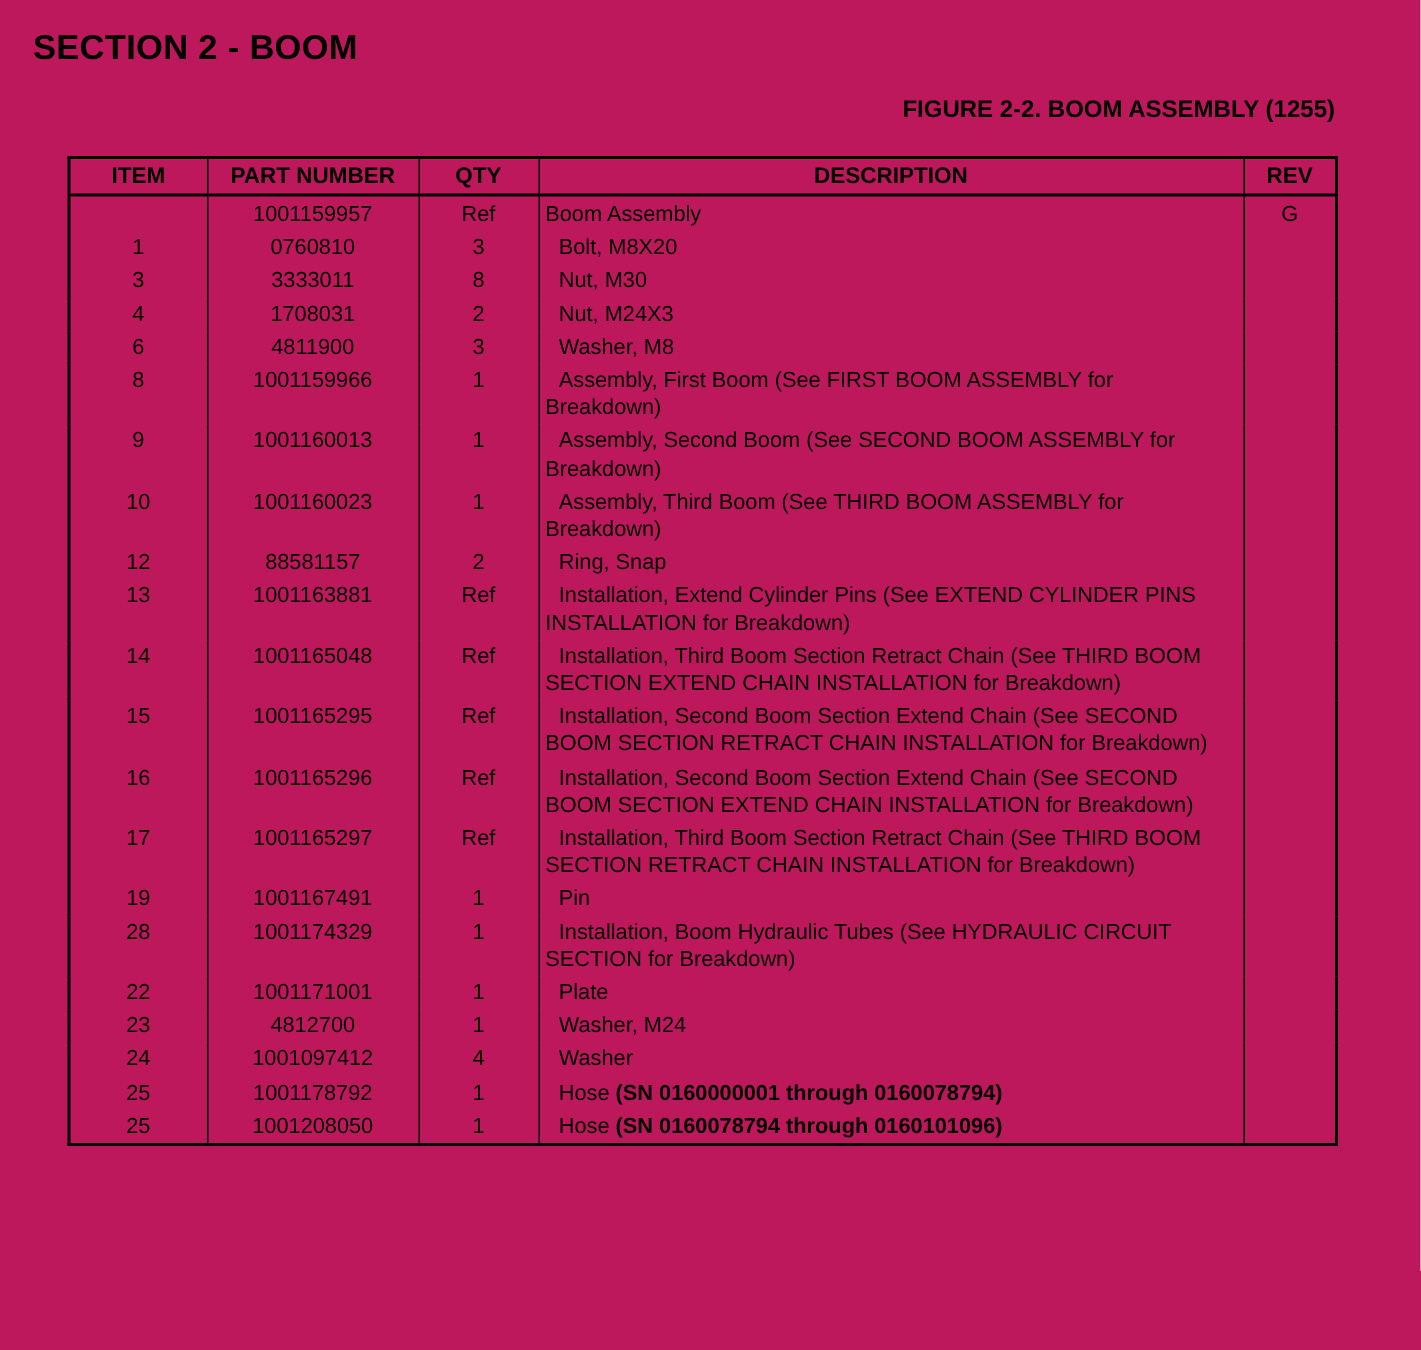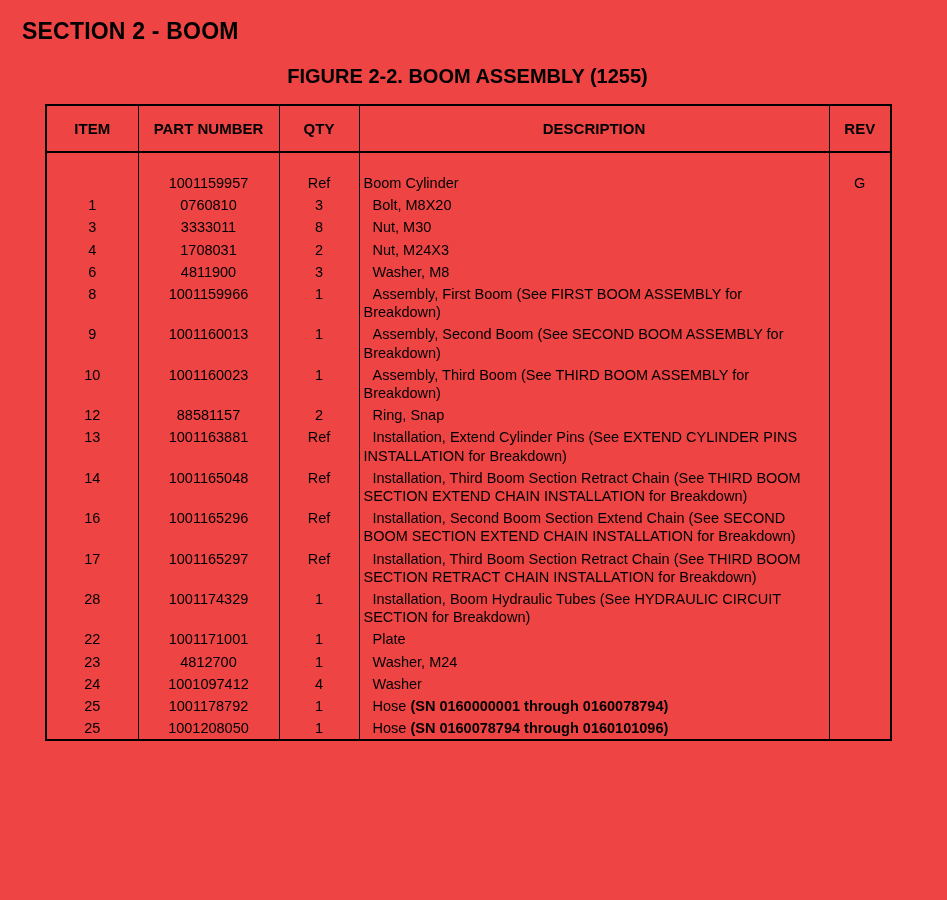--- a/index.html
+++ b/index.html
@@ -13,7 +13,7 @@
     position: relative;
     width: 947px;
     height: 900px;
-    background: #ef4444;
+    background: #be185d;
     overflow: hidden;
   }
   .section-title {

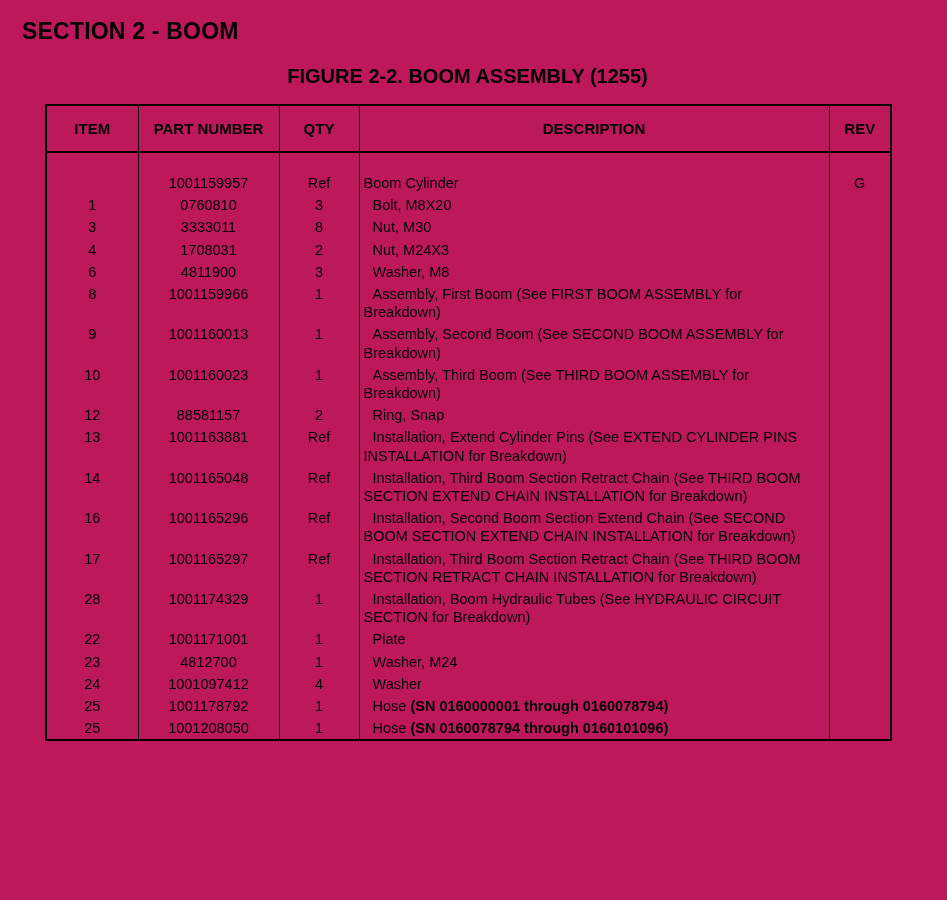--- a/index.html
+++ b/index.html
@@ -31,8 +31,8 @@
     left: 45px;
     top: 65px;
     width: 845px;
-    text-align: center;
-    font-size: 20px;
+    text-align: right;
+    font-size: 16px;
     font-weight: bold;
   }
   table.parts {

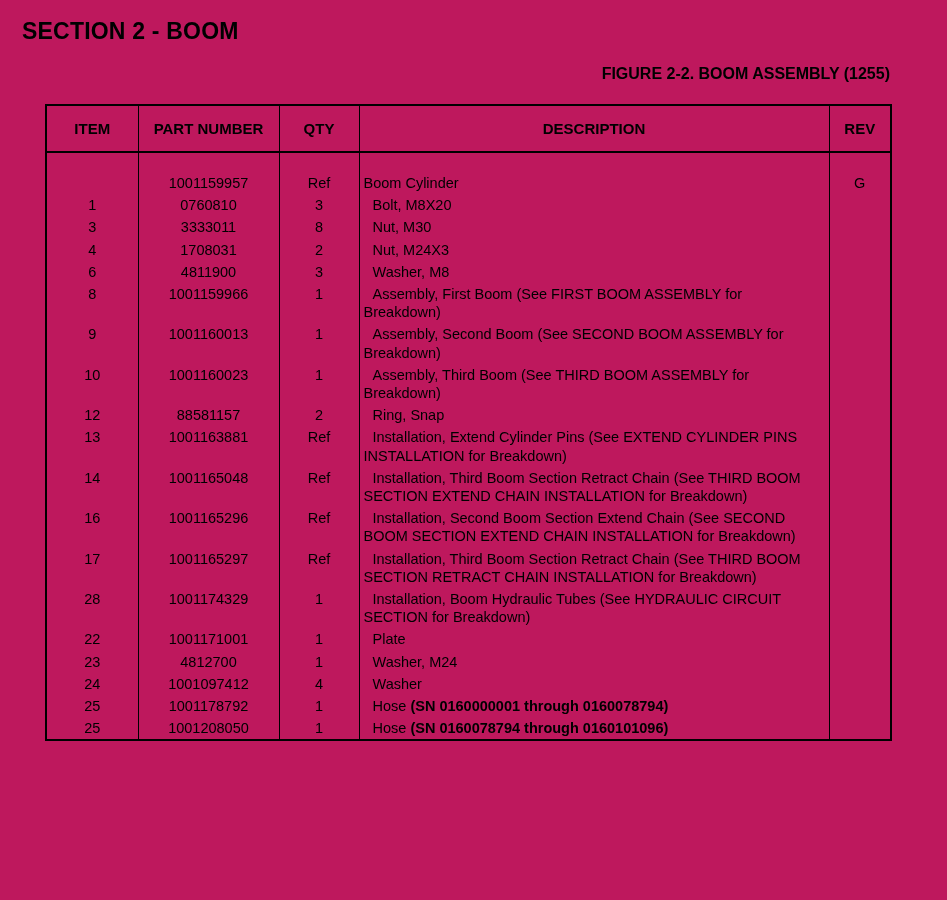--- a/index.html
+++ b/index.html
@@ -57,7 +57,7 @@
     font-size: 15px;
     font-weight: bold;
     text-align: center;
-    padding: 14px 2px;
+    padding: 3px 2px;
     line-height: 17px;
   }
   table.parts td {

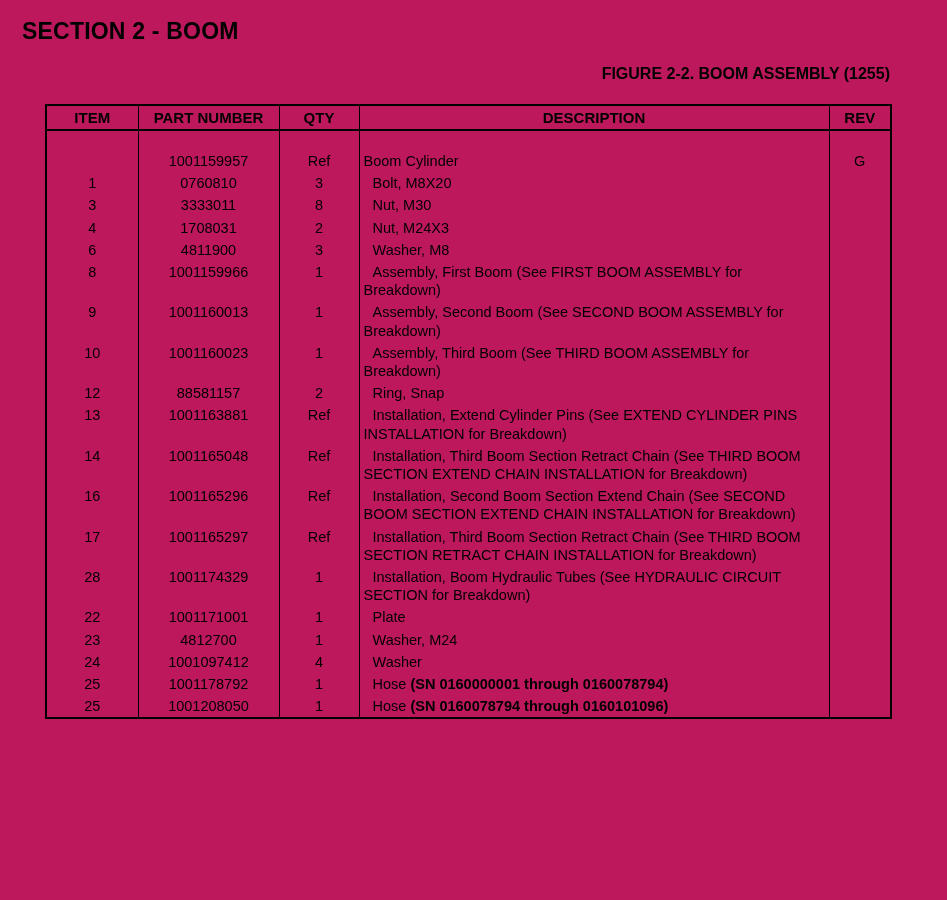--- a/index.html
+++ b/index.html
@@ -76,7 +76,7 @@
   }
   table.parts td.desc.flush { text-indent: 0; }
   table.parts td.desc .bold-seg { font-weight: bold; }
-  table.parts tbody tr:first-child td { padding-top: 21px; margin-top: 28px; }
+  table.parts tbody tr:first-child td { padding-top: 3px; margin-top: 28px; }
 </style>
 </head>
 <body>

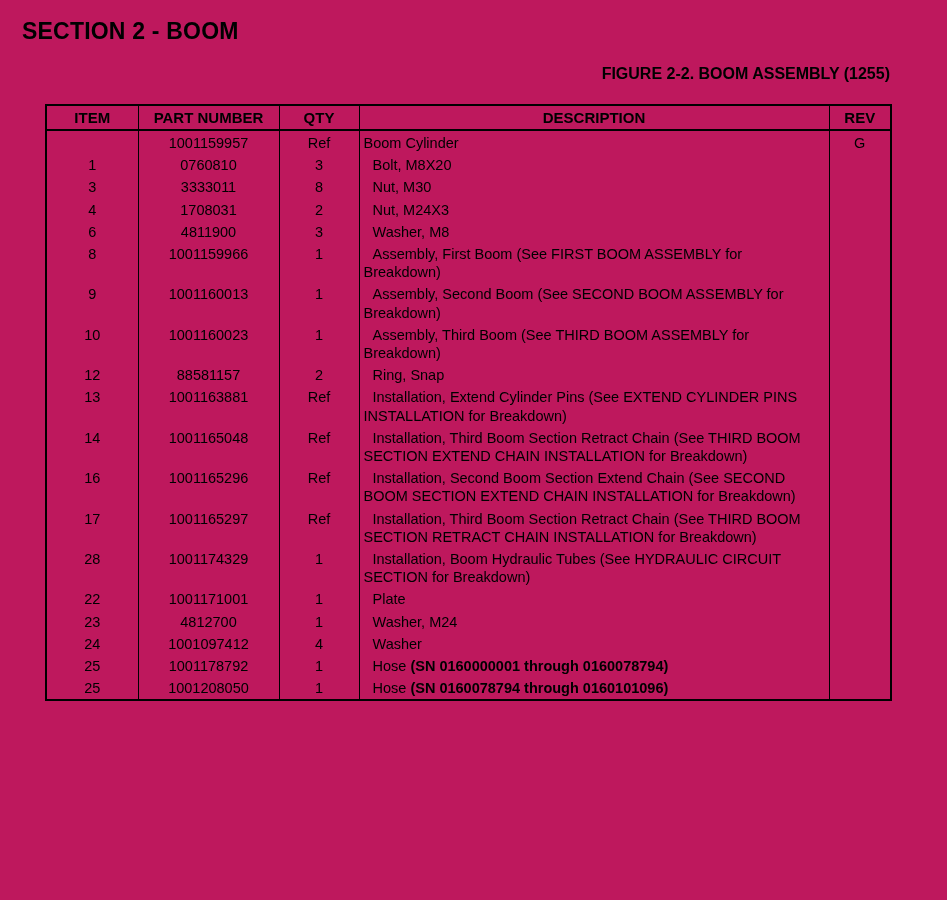--- a/index.html
+++ b/index.html
@@ -107,7 +107,7 @@
           <td></td>
           <td>1001159957</td>
           <td>Ref</td>
-          <td class="desc flush"><span>Boom Cylinder</span></td>
+          <td class="desc flush"><span>Boom Assembly</span></td>
           <td>G</td>
         </tr>
         <tr>

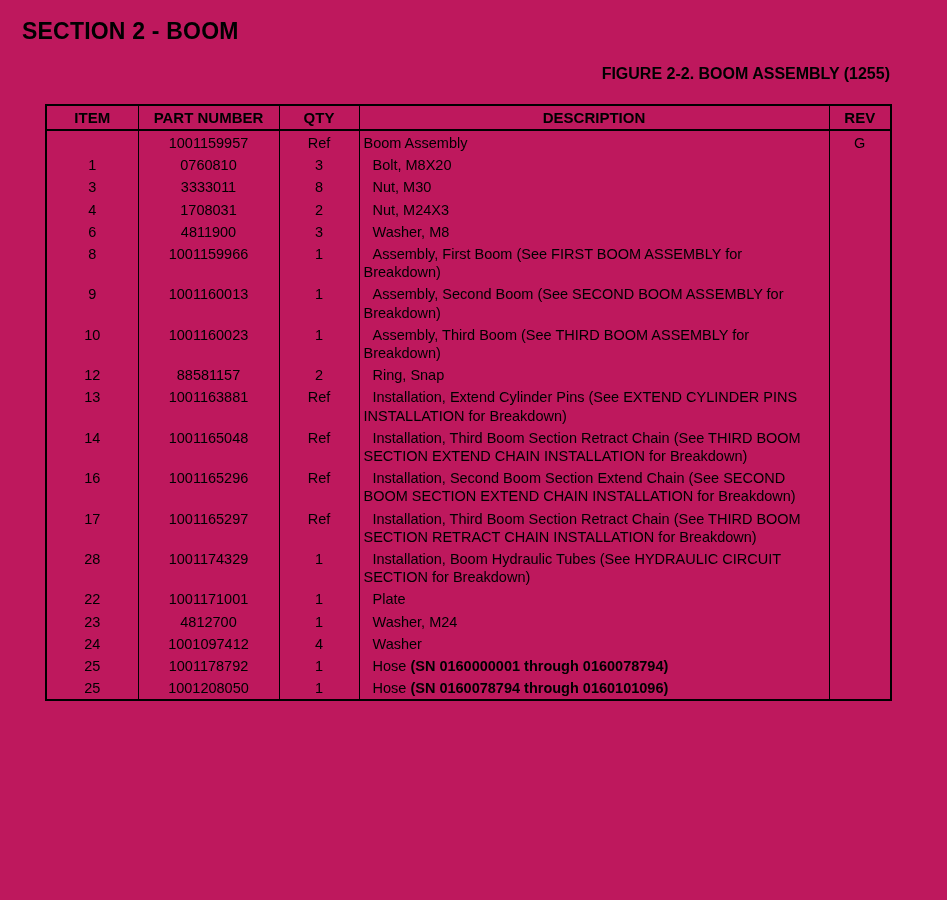--- a/index.html
+++ b/index.html
@@ -181,6 +181,13 @@
           <td></td>
         </tr>
         <tr>
+          <td>15</td>
+          <td>1001165295</td>
+          <td>Ref</td>
+          <td class="desc"><span>Installation, Second Boom Section Extend Chain (See SECOND BOOM SECTION RETRACT CHAIN INSTALLATION for Breakdown)</span></td>
+          <td></td>
+        </tr>
+        <tr>
           <td>16</td>
           <td>1001165296</td>
           <td>Ref</td>

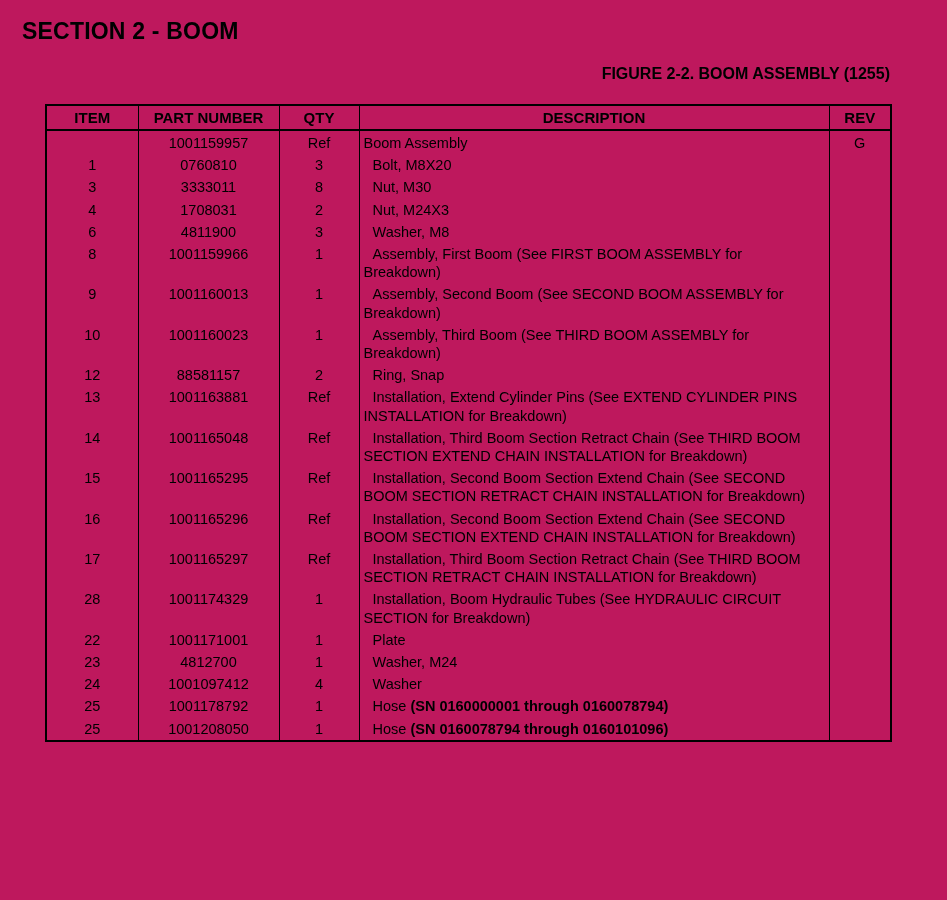--- a/index.html
+++ b/index.html
@@ -202,6 +202,13 @@
           <td></td>
         </tr>
         <tr>
+          <td>19</td>
+          <td>1001167491</td>
+          <td>1</td>
+          <td class="desc"><span>Pin</span></td>
+          <td></td>
+        </tr>
+        <tr>
           <td>28</td>
           <td>1001174329</td>
           <td>1</td>

